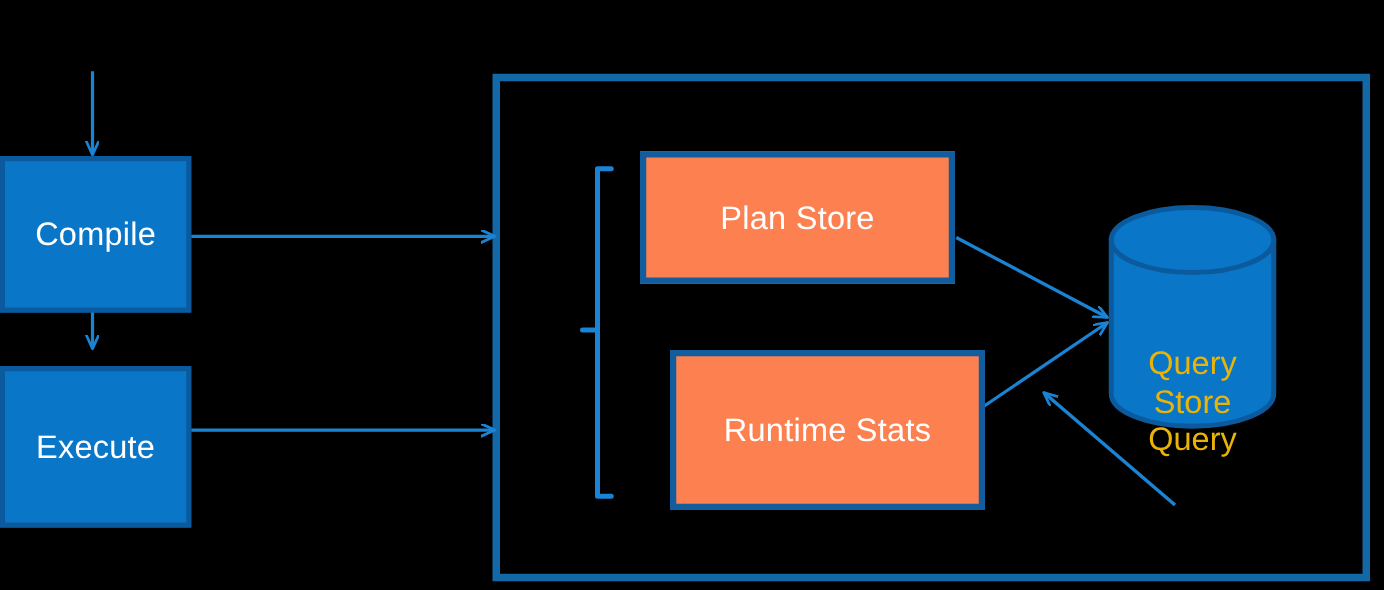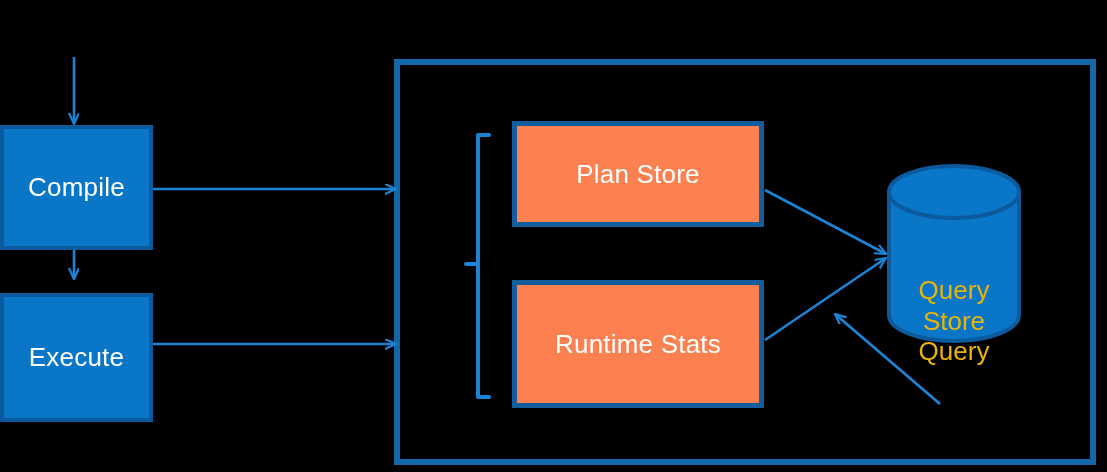--- a/index.html
+++ b/index.html
@@ -104,7 +104,7 @@
     <span>Plan Store</span>
   </div>
 
-  <div class="node-box orange-box" style="left:512px; top:280px; width:252px; height:128px;">
+  <div class="node-box orange-box" style="left:536px; top:280px; width:252px; height:128px;">
     <span>Runtime Stats</span>
   </div>
 

